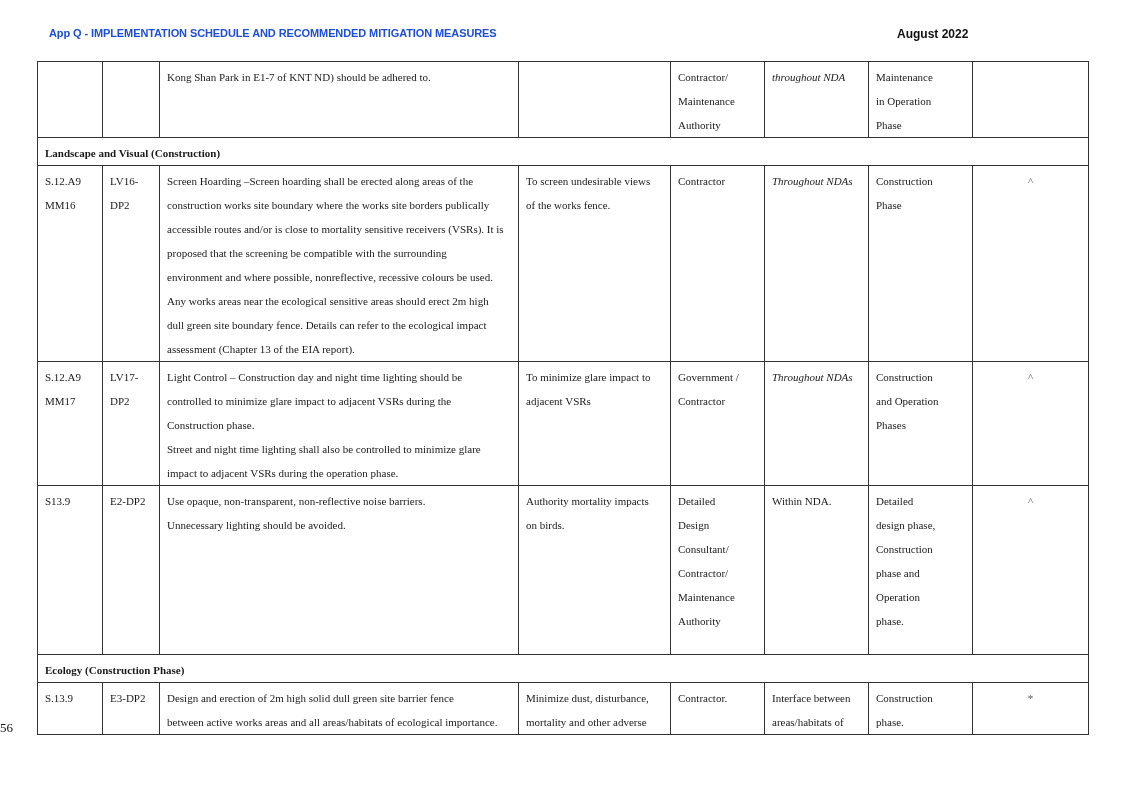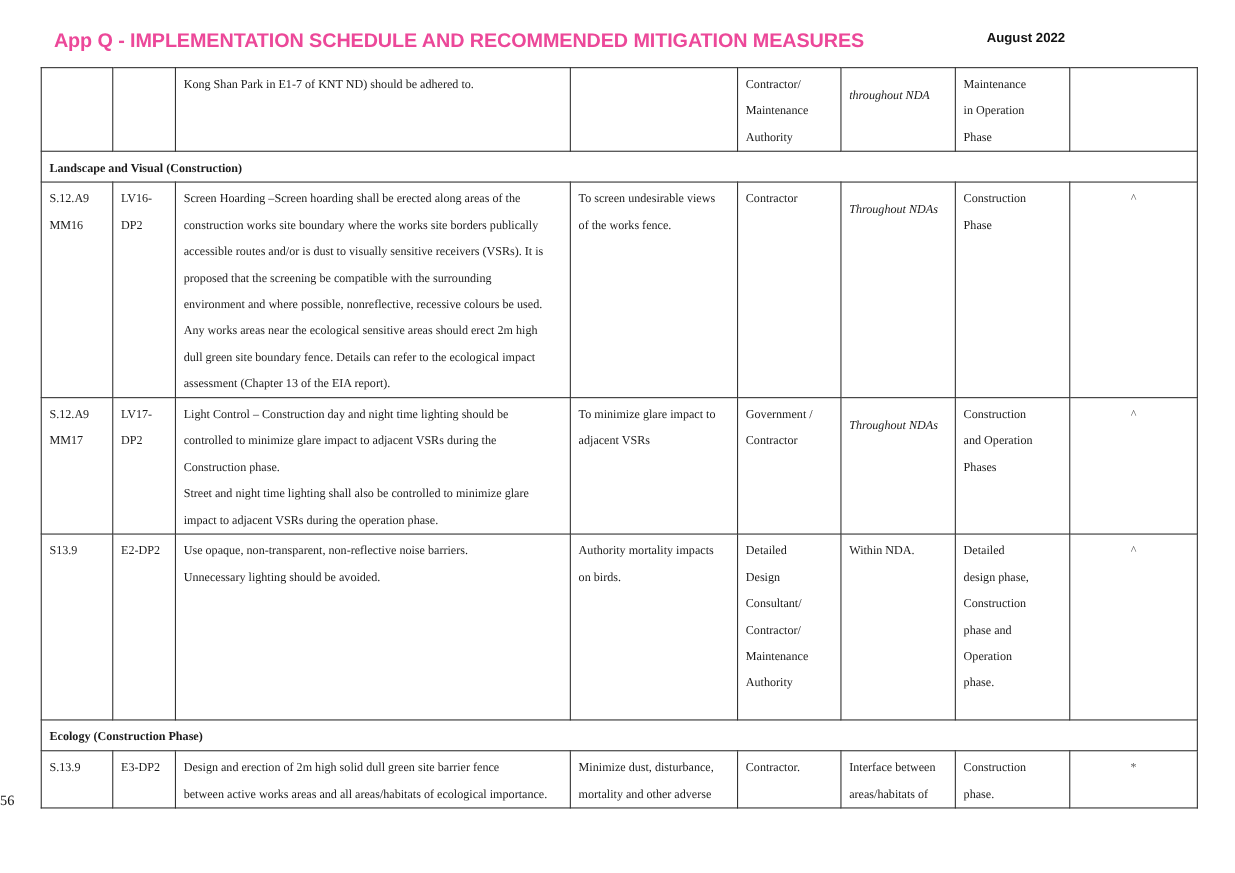--- a/index.html
+++ b/index.html
@@ -6,7 +6,7 @@
   body { width: 1123px; height: 794px; position: relative; overflow: hidden; }
   .header-title {
     position: absolute; left: 49px; top: 27px;
-    font-family: "Liberation Sans", sans-serif; font-weight: bold; font-size: 18px; color: #ec4899;
+    font-family: "Liberation Sans", sans-serif; font-weight: bold; font-size: 11px; color: #1d4ed8;
     letter-spacing: -0.1px;
   }
   .header-date {

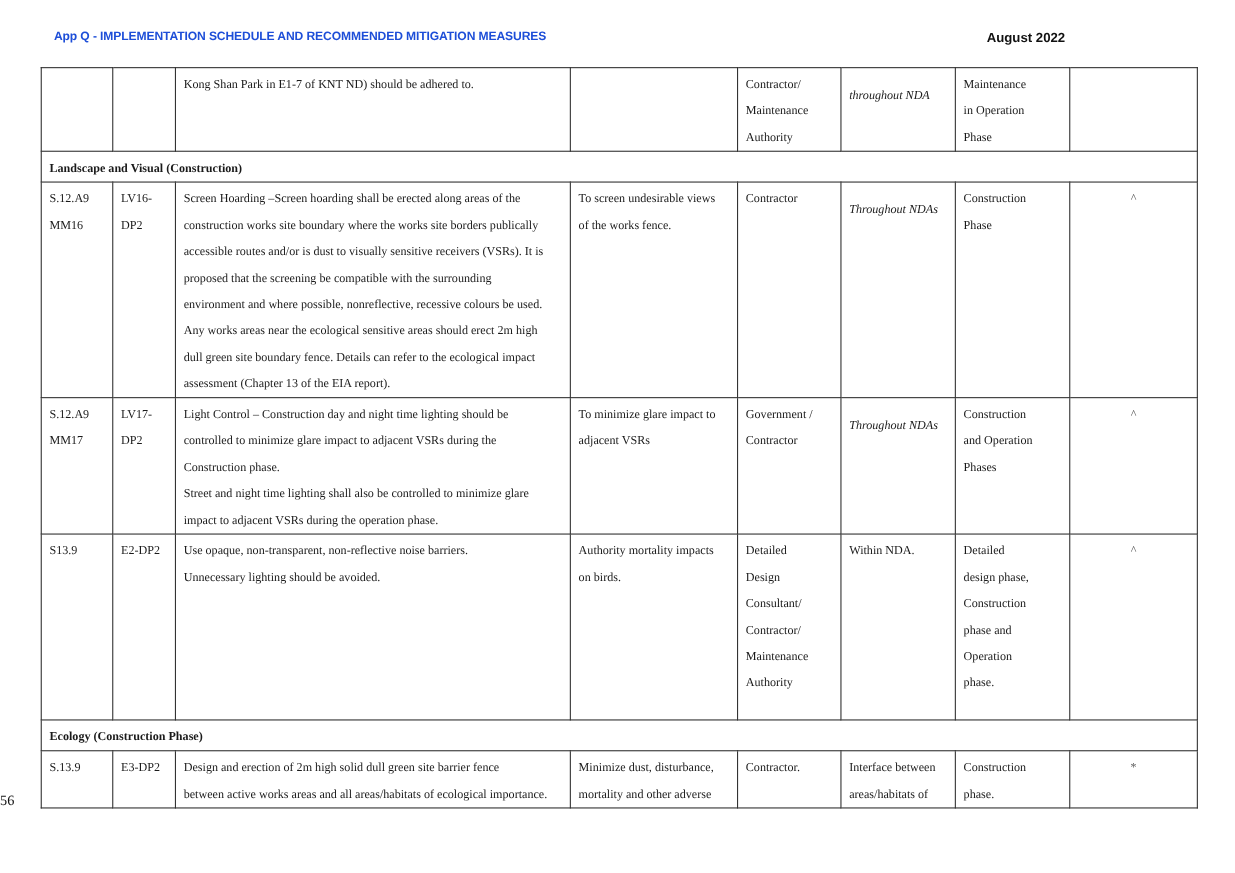--- a/index.html
+++ b/index.html
@@ -31,7 +31,7 @@
     font-weight: bold; 
     padding-top: 0; line-height: 23px;
   }
-  .it { font-style: italic; margin-top: 10px; }
+  .it { font-style: italic; }
   .page-num {
     position: absolute; left: 0; width: 1123px; top: 720px; 
     font-family: "Liberation Serif", serif; font-size: 13px; color: #111;

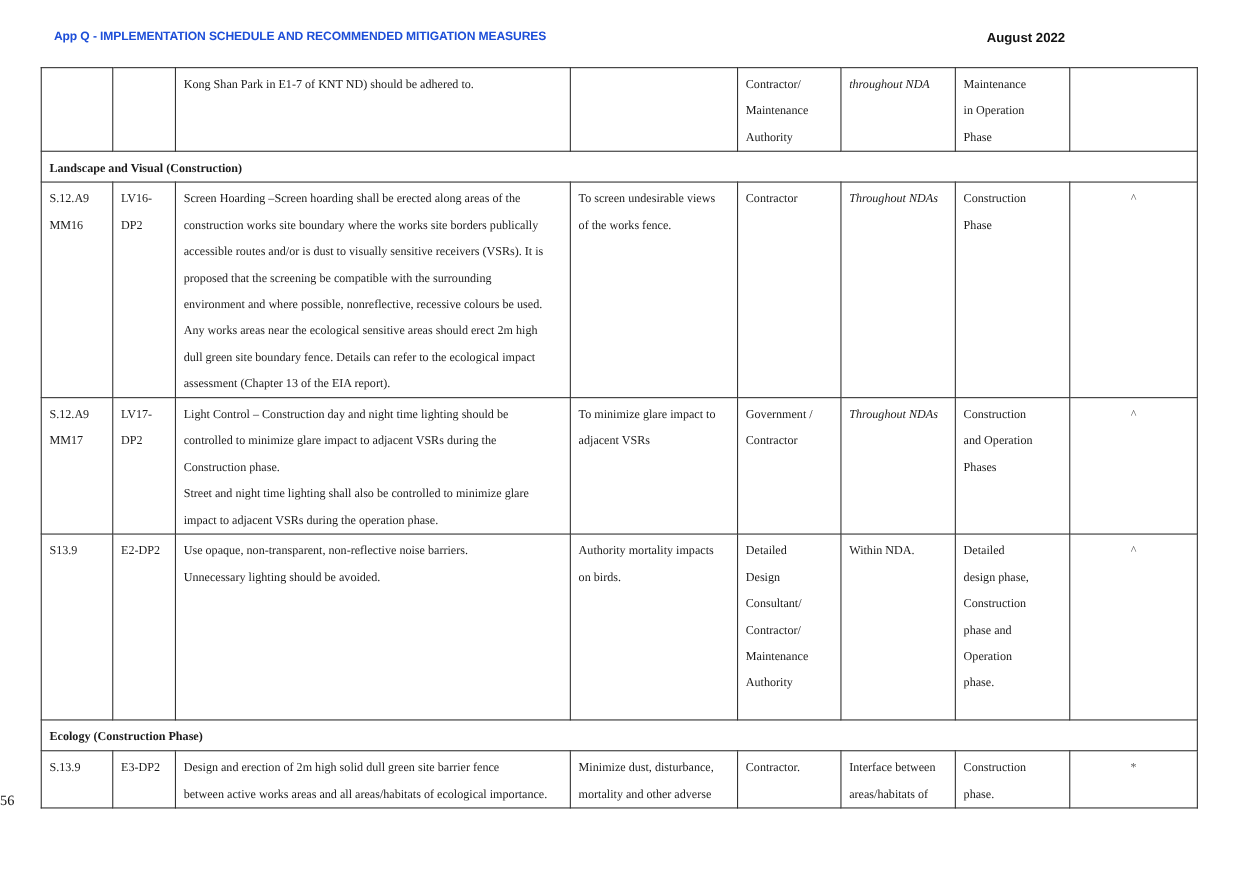--- a/index.html
+++ b/index.html
@@ -93,7 +93,7 @@
         <td>
           <span class="ln">Screen Hoarding –Screen hoarding shall be erected along areas of the</span>
           <span class="ln">construction works site boundary where the works site borders publically</span>
-          <span class="ln">accessible routes and/or is dust to visually sensitive receivers (VSRs). It is</span>
+          <span class="ln">accessible routes and/or is close to mortality sensitive receivers (VSRs). It is</span>
           <span class="ln">proposed that the screening be compatible with the surrounding</span>
           <span class="ln">environment and where possible, nonreflective, recessive colours be used.</span>
           <span class="ln">Any works areas near the ecological sensitive areas should erect 2m high</span>

